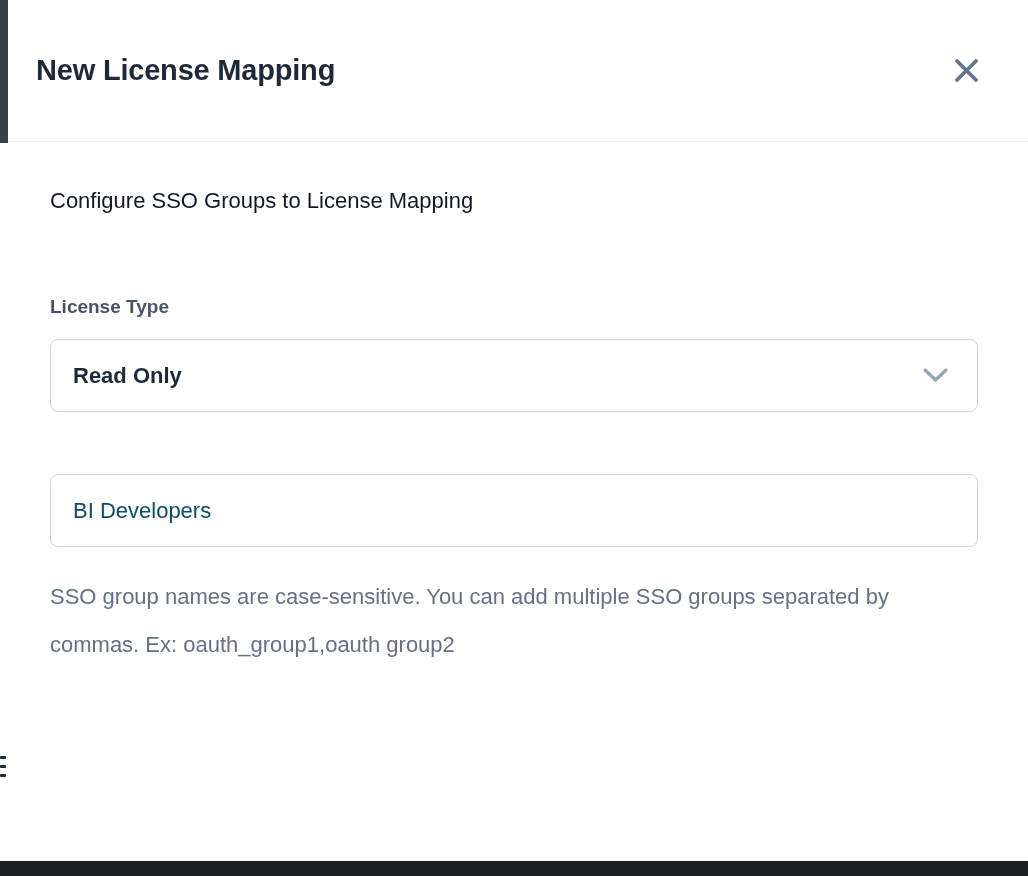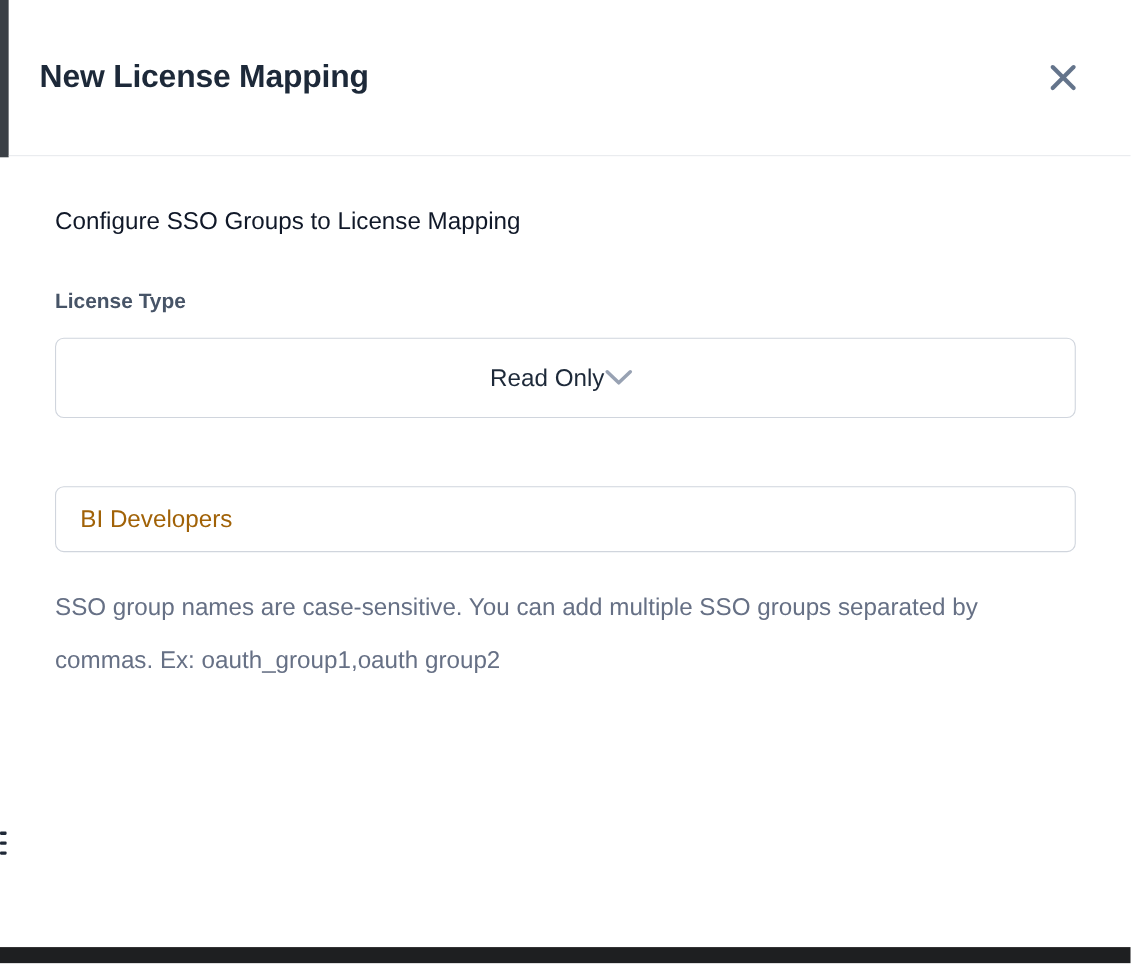--- a/index.html
+++ b/index.html
@@ -63,7 +63,7 @@
     padding: 46px 50px 0 42px;
   }
   .description {
-    margin: 0 0 50px 0;
+    margin: 0 0 82px 0;
     font-size: 22px;
     color: #101828;
   }

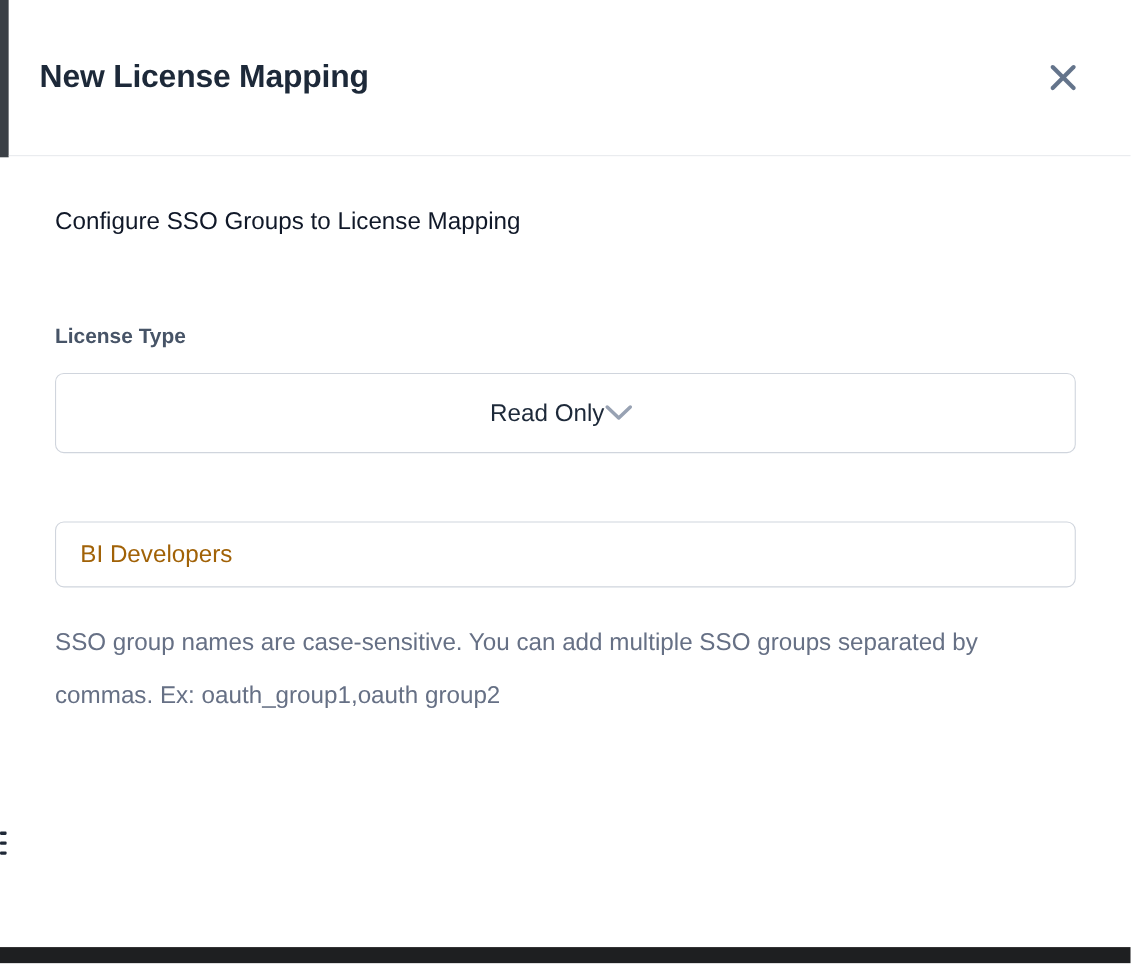--- a/index.html
+++ b/index.html
@@ -80,10 +80,11 @@
     border: 1px solid #d0d5dd;
     border-radius: 8px;
     background: #ffffff;
-    display: flex; align-items: center; justify-content: center;
+    display: flex; align-items: center; justify-content: space-between;
     padding: 0 28px 0 22px;
     cursor: pointer;
     margin-bottom: 62px;
+    font-weight: bold;
   }
   .select-value {
     font-size: 22px;

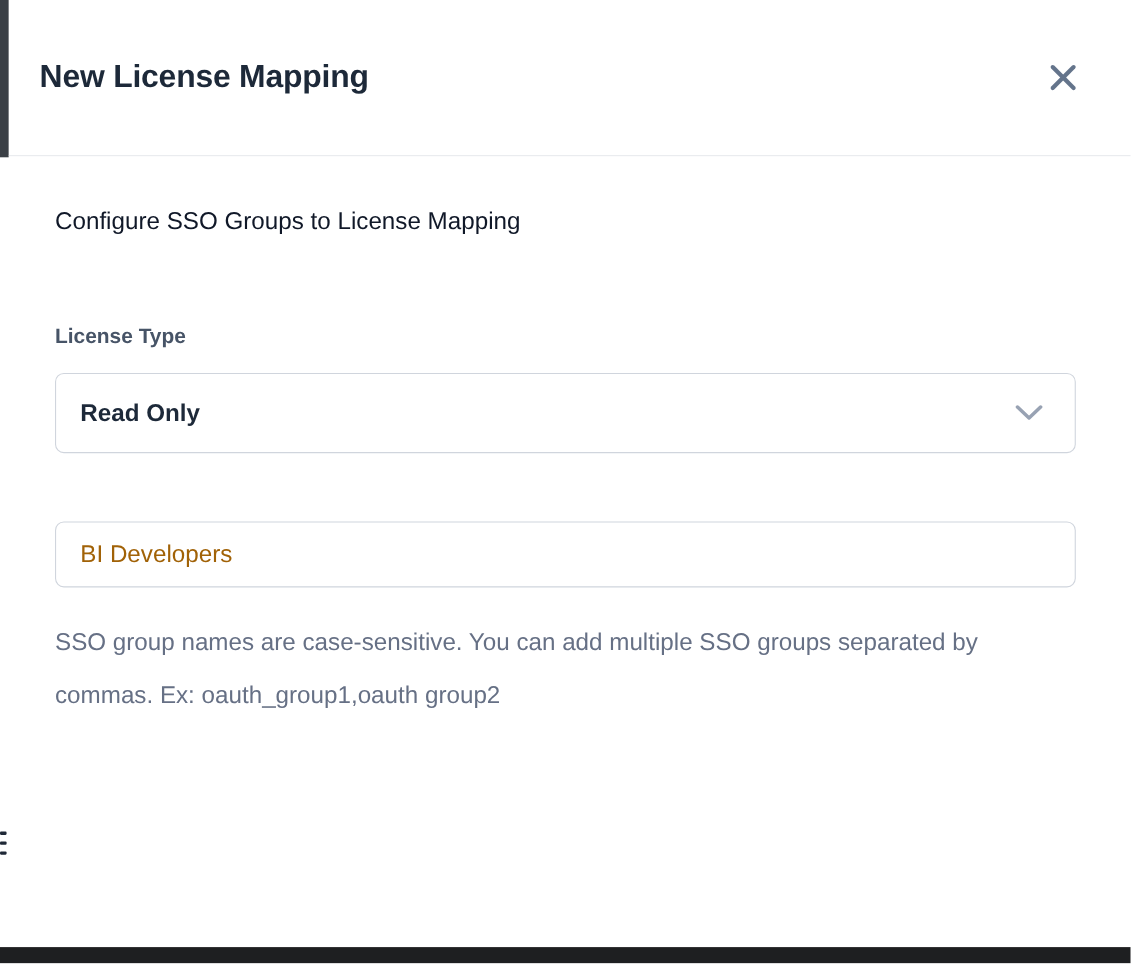--- a/index.html
+++ b/index.html
@@ -92,14 +92,14 @@
   }
   .text-input {
     width: 100%;
-    height: 60px;
+    height: 73px;
     border: 1px solid #d0d5dd;
     border-radius: 8px;
     background: #ffffff;
     padding: 4px 22px;
     font-family: "Liberation Sans", "DejaVu Sans", sans-serif;
     font-size: 22px;
-    color: #a16207;
+    color: #0c4a6e;
     outline: none;
   }
   .help-text {

